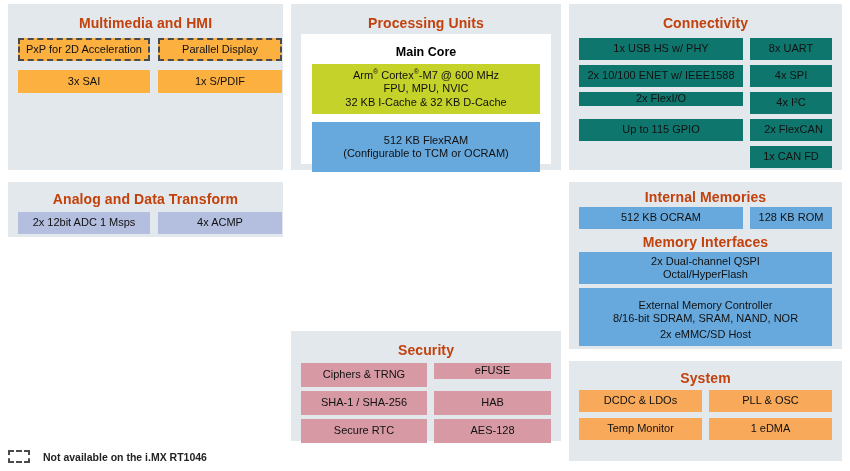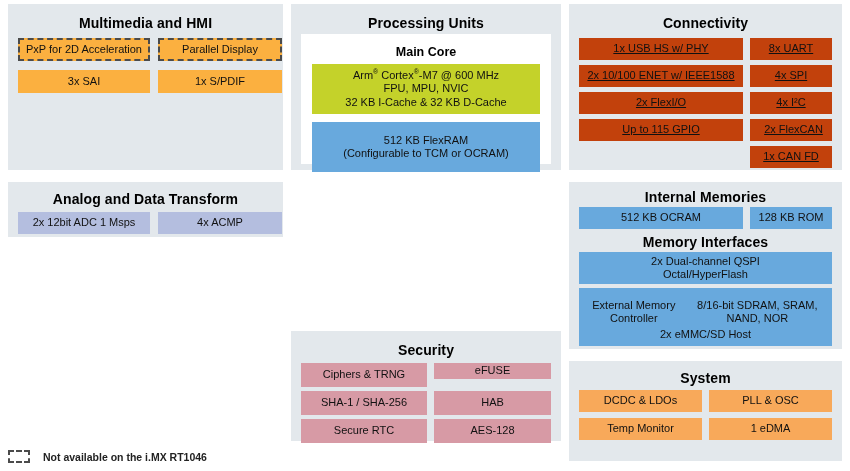--- a/index.html
+++ b/index.html
@@ -32,7 +32,7 @@
     text-align: center;
     font-weight: bold;
     font-size: 14px;
-    color: #000000;
+    color: #c2410c;
     letter-spacing: 0.1px;
     line-height: 1;
   }

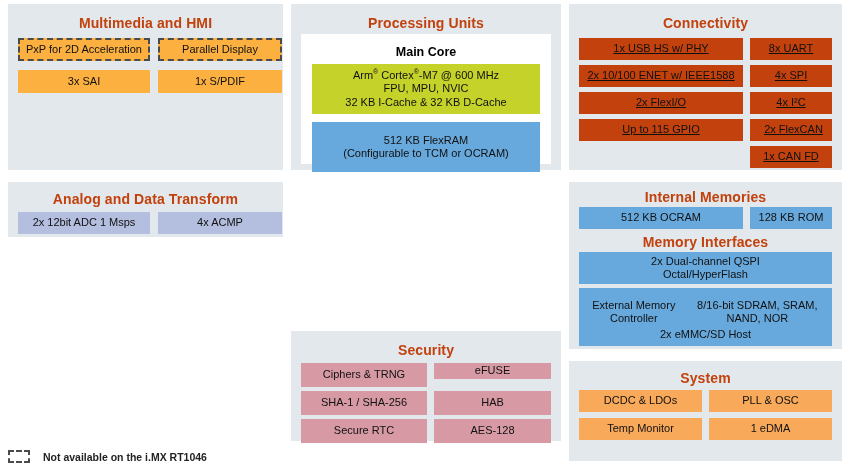--- a/index.html
+++ b/index.html
@@ -62,7 +62,7 @@
   .c-orange   { background: #fbb040; }
   .c-orange2  { background: #f8a95a; }
   .c-dashed   { background: #fbb040; border: 2px dashed #4b4b4b; }
-  .c-lblue    { background: #c2410c; text-decoration: underline; }
+  .c-lblue    { background: #0f766e; }
   .c-mblue    { background: #68a9dd; }
   .c-olive    { background: #c4d22a; }
   .c-peri     { background: #b4bedf; }

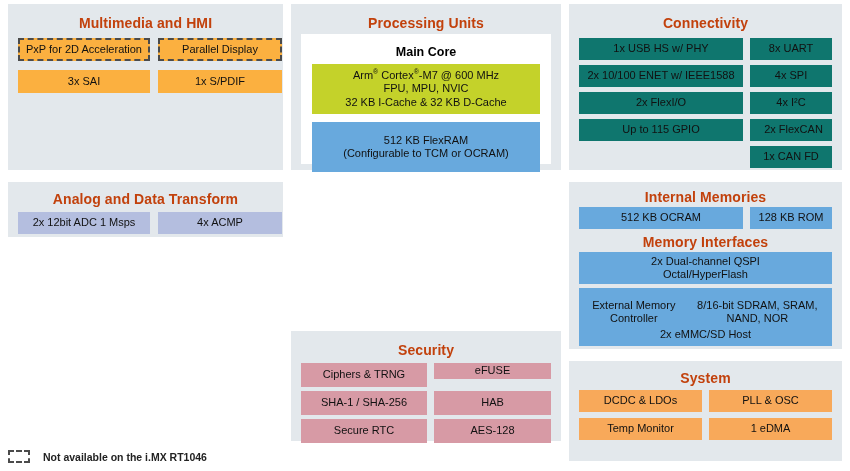--- a/index.html
+++ b/index.html
@@ -141,7 +141,7 @@
 
     <div class="blk c-lblue" style="position:absolute; left:10px; top:34px; width:164px; height:22px;">1x USB HS w/ PHY</div>
     <div class="blk c-lblue" style="position:absolute; left:10px; top:61px; width:164px; height:22px;">2x 10/100 ENET w/ IEEE1588</div>
-    <div class="blk c-lblue" style="position:absolute; left:10px; top:88px; width:164px; height:22px;">2x FlexI/O</div>
+    <div class="blk c-lblue" style="position:absolute; left:10px; top:88px; width:164px; height:14px;">2x FlexI/O</div>
     <div class="blk c-lblue" style="position:absolute; left:10px; top:115px; width:164px; height:22px;">Up to 115 GPIO</div>
 
     <div class="blk c-lblue" style="position:absolute; left:181px; top:34px; width:82px; height:22px;">8x UART</div>

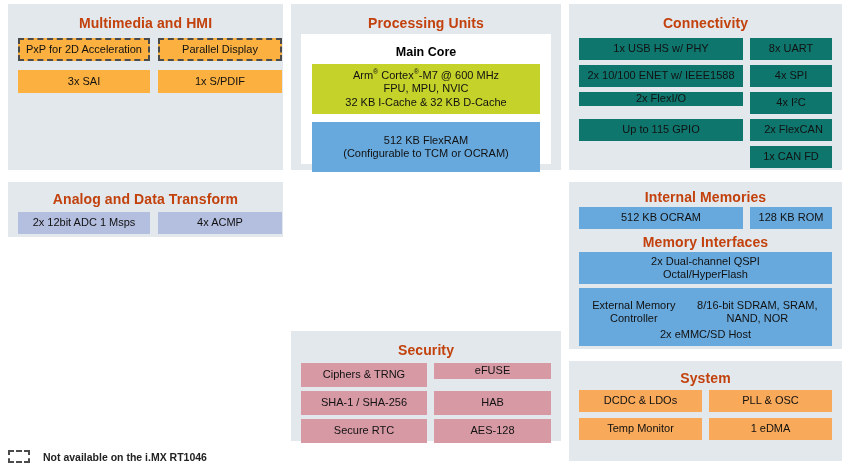--- a/index.html
+++ b/index.html
@@ -171,7 +171,7 @@
       <div>Octal/HyperFlash</div>
     </div>
 
-    <div class="blk c-mblue two-line" style="position:absolute; left:10px; top:106px; width:253px; height:48px; flex-direction:row; justify-content:center;">
+    <div class="blk c-mblue two-line" style="position:absolute; left:10px; top:106px; width:253px; height:48px; flex-direction:column; justify-content:center;">
       <div>External Memory Controller</div>
       <div>8/16-bit SDRAM, SRAM, NAND, NOR</div>
     </div>

